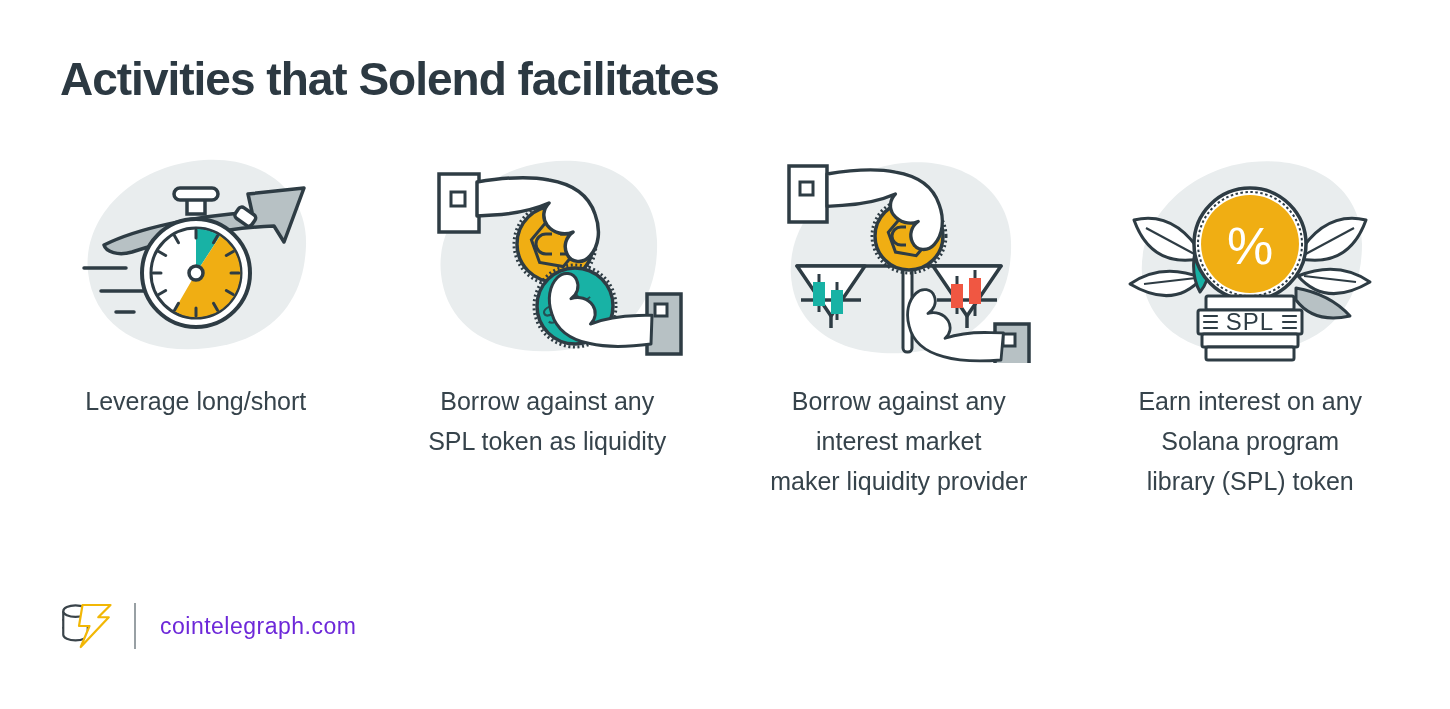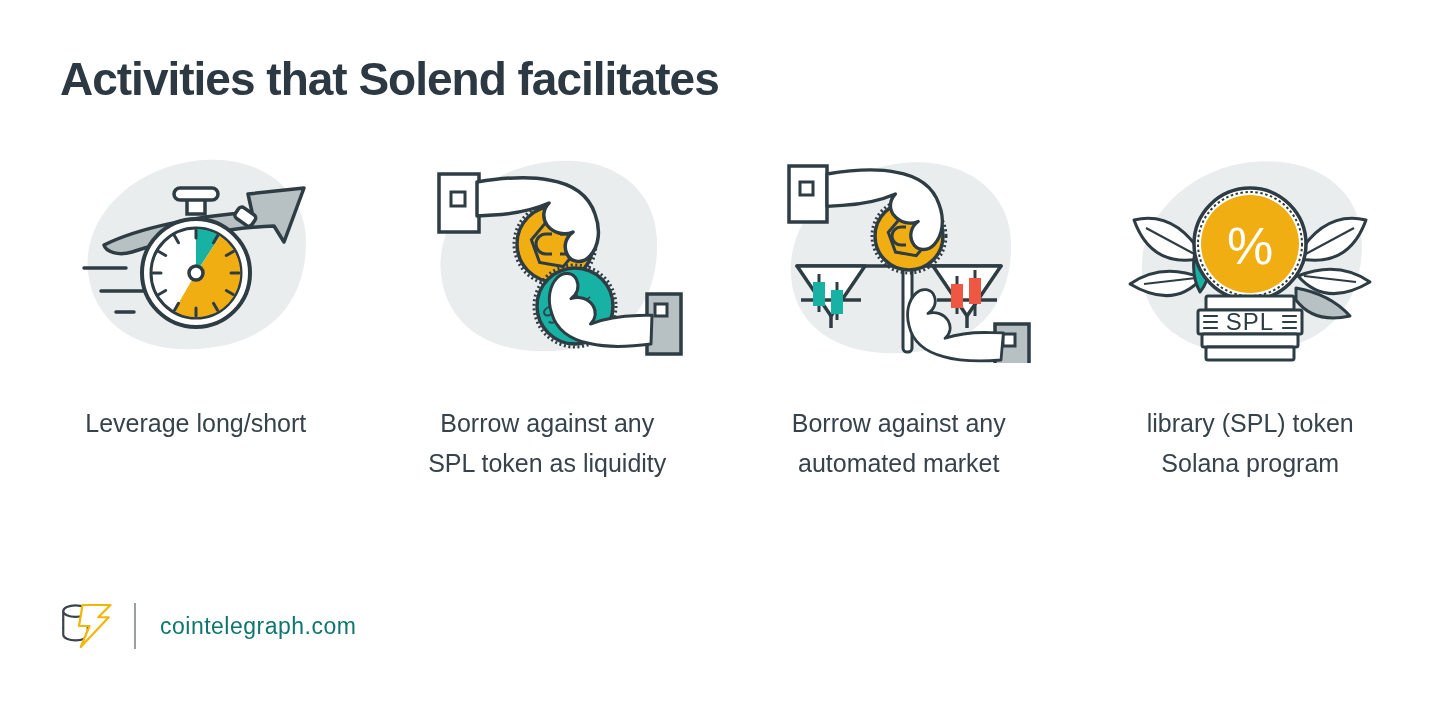--- a/index.html
+++ b/index.html
@@ -18,7 +18,7 @@
   .feature{flex:1 1 0;display:flex;flex-direction:column;align-items:center;}
   .feature svg.illustration{width:300px;height:215px;display:block;}
   .caption{
-    margin-top:40px;text-align:center;color:#36434b;
+    margin-top:18px;text-align:center;color:#36434b;
     font-size:25px;line-height:40px;
   }
   .footer{

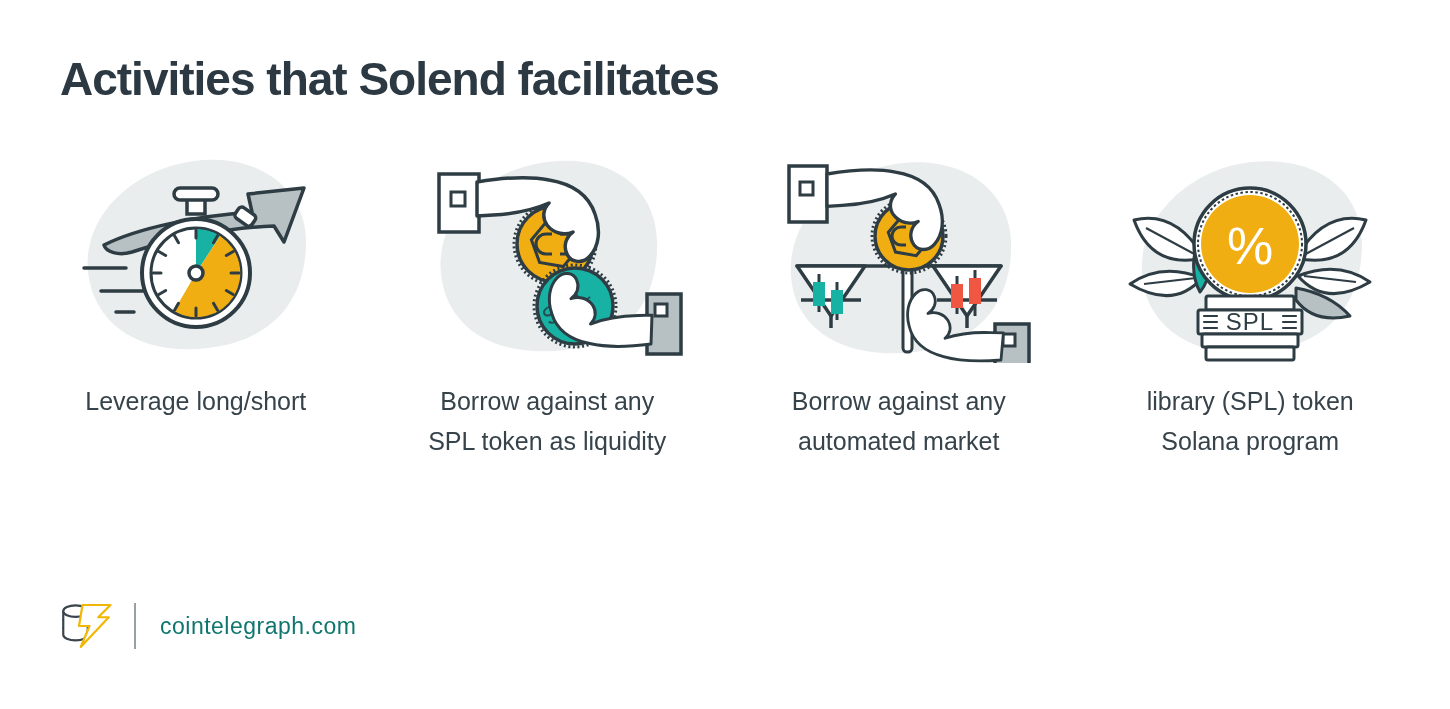--- a/index.html
+++ b/index.html
@@ -205,6 +205,7 @@
         <text x="150" y="182" text-anchor="middle" font-size="24" letter-spacing="1" fill="#2e3c44">SPL</text>
       </svg>
       <div class="caption">
+        <div>Earn interest on any</div>
         <div>library (SPL) token</div>
         <div>Solana program</div>
       </div>

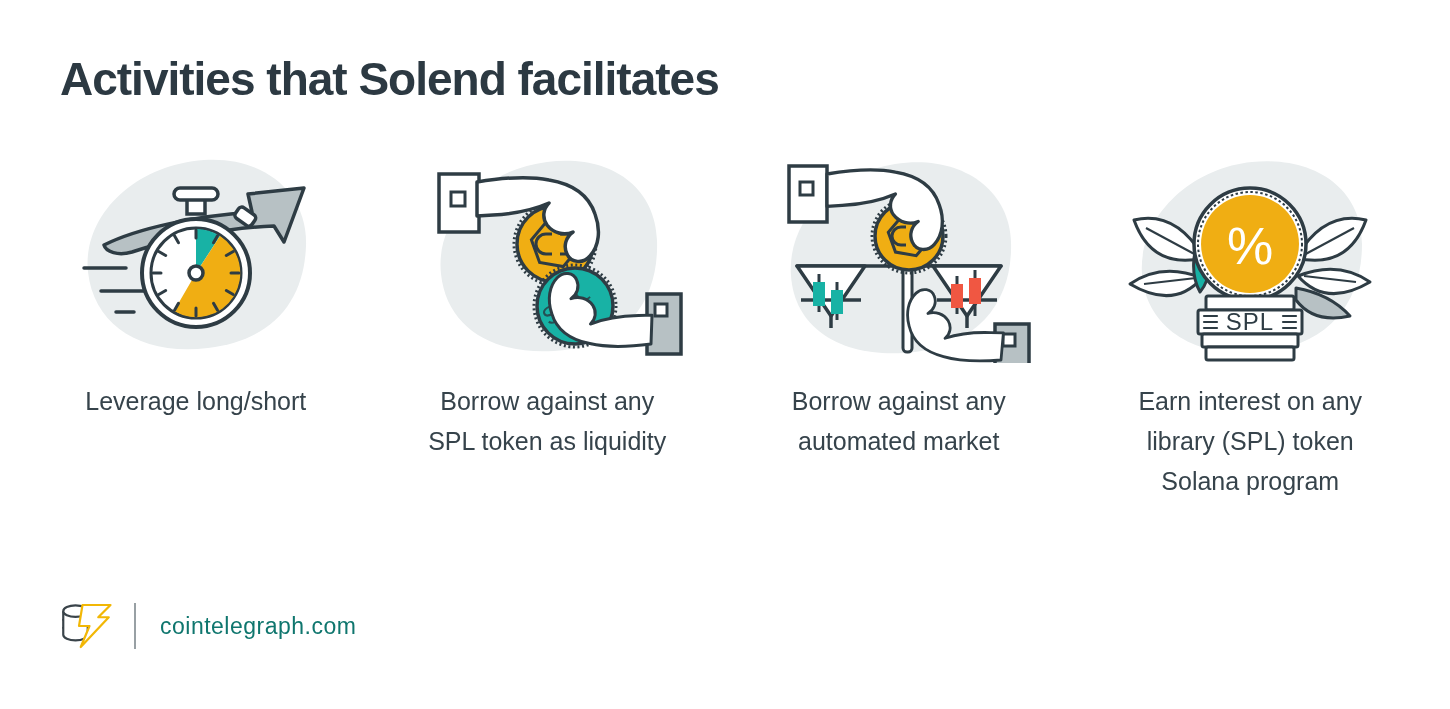--- a/index.html
+++ b/index.html
@@ -163,7 +163,7 @@
       </svg>
       <div class="caption">
         <div>Borrow against any</div>
-        <div>automated market</div>
+        <div>interest market</div>
       </div>
     </div>
 

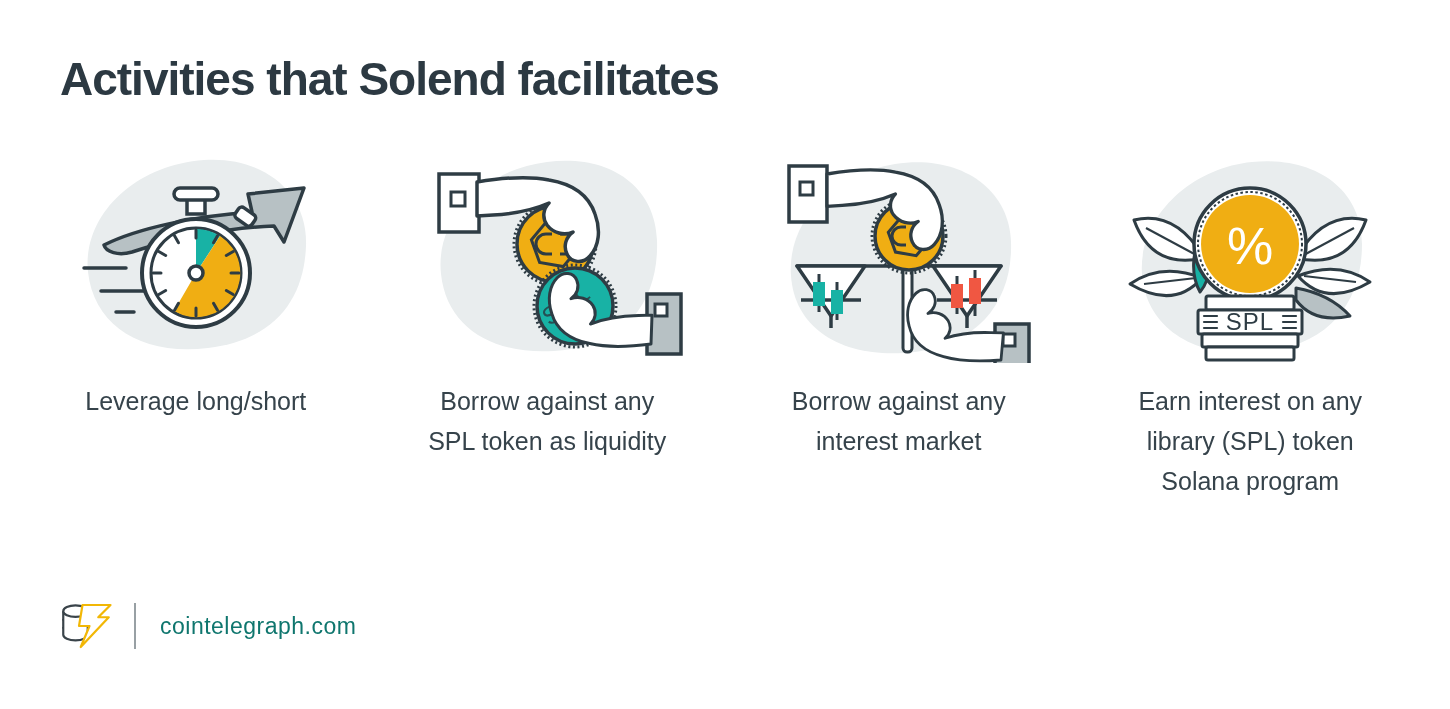--- a/index.html
+++ b/index.html
@@ -164,6 +164,7 @@
       <div class="caption">
         <div>Borrow against any</div>
         <div>interest market</div>
+        <div>maker liquidity provider</div>
       </div>
     </div>
 

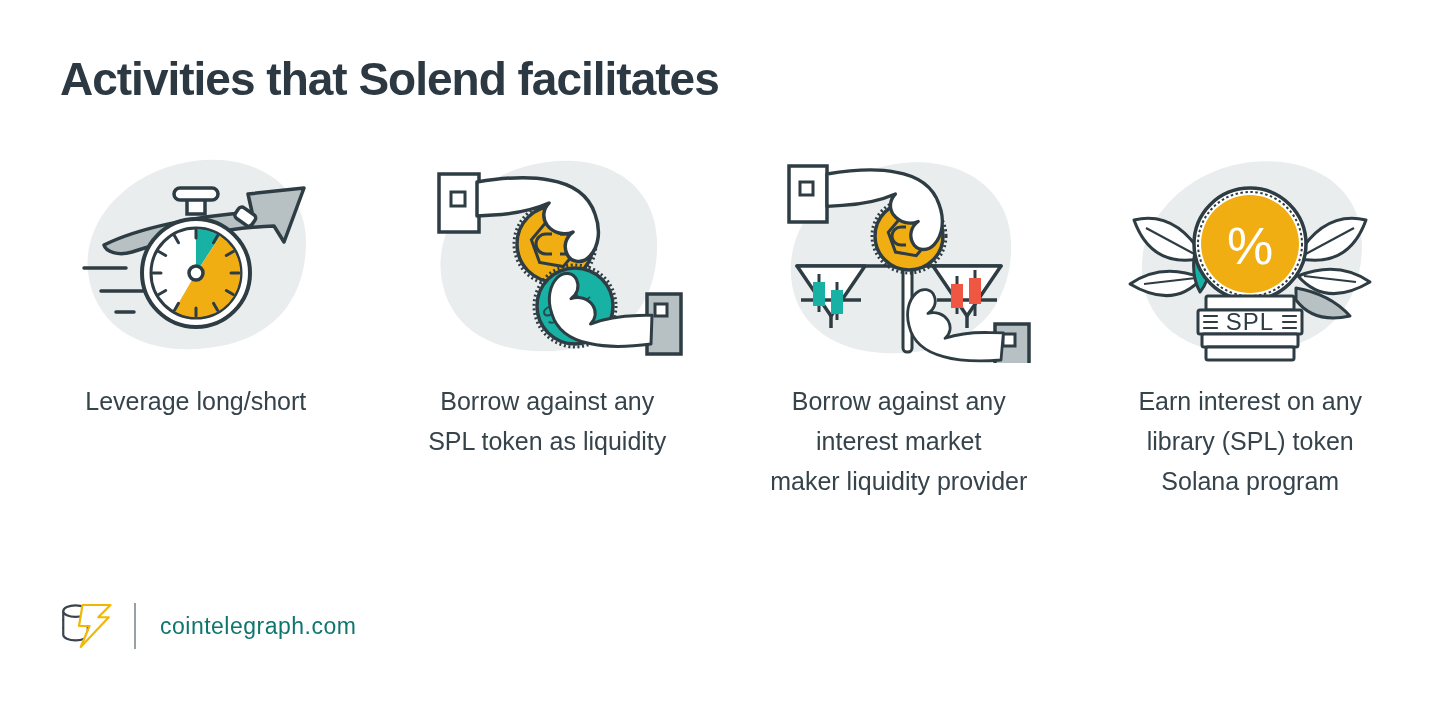--- a/index.html
+++ b/index.html
@@ -207,8 +207,8 @@
       </svg>
       <div class="caption">
         <div>Earn interest on any</div>
+        <div>Solana program</div>
         <div>library (SPL) token</div>
-        <div>Solana program</div>
       </div>
     </div>
 

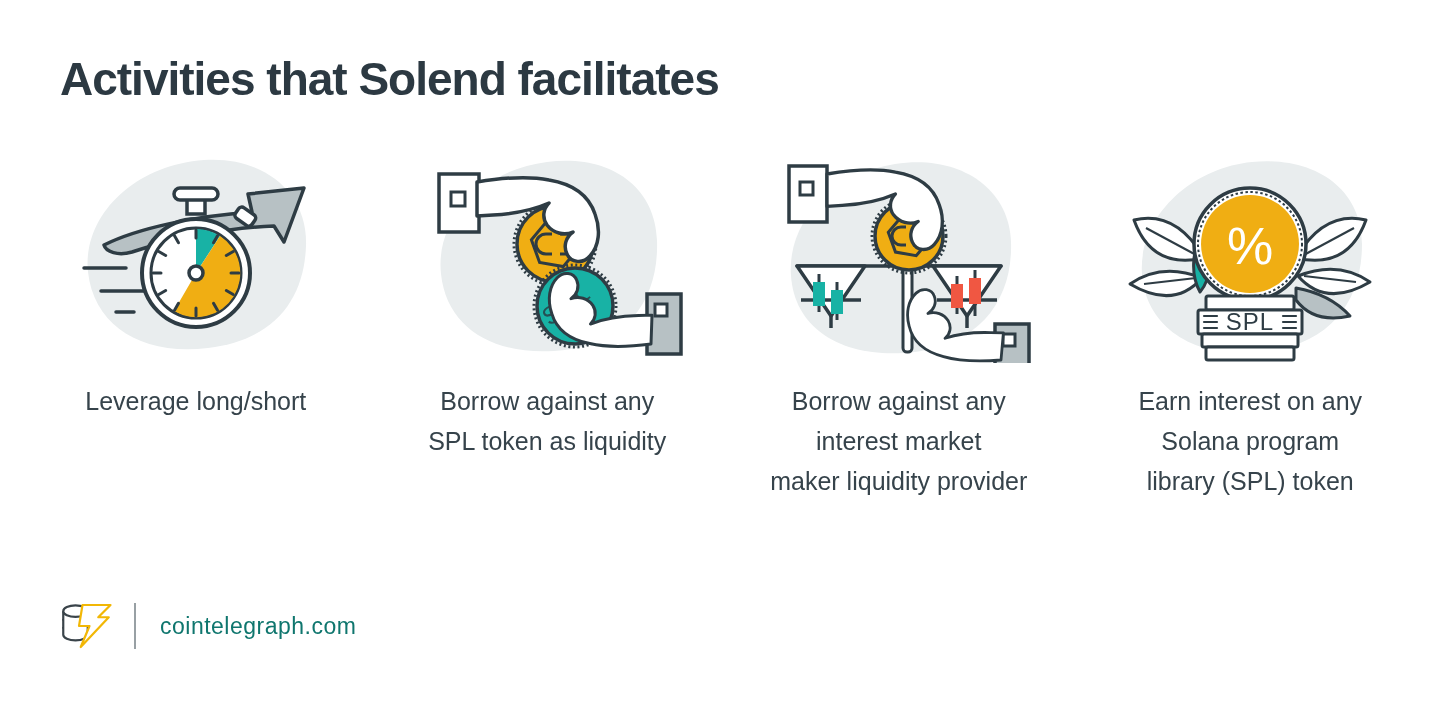--- a/index.html
+++ b/index.html
@@ -26,7 +26,7 @@
     display:flex;align-items:center;
   }
   .footer .divider{width:2px;height:46px;background:#98a0a4;margin:0 24px 0 20px;}
-  .footer .site{color:#0f766e;font-size:23px;letter-spacing:.5px;}
+  .footer .site{color:#6d28d9;font-size:23px;letter-spacing:.5px;}
   text{font-family:"Liberation Sans",sans-serif;}
 </style>
 </head>

